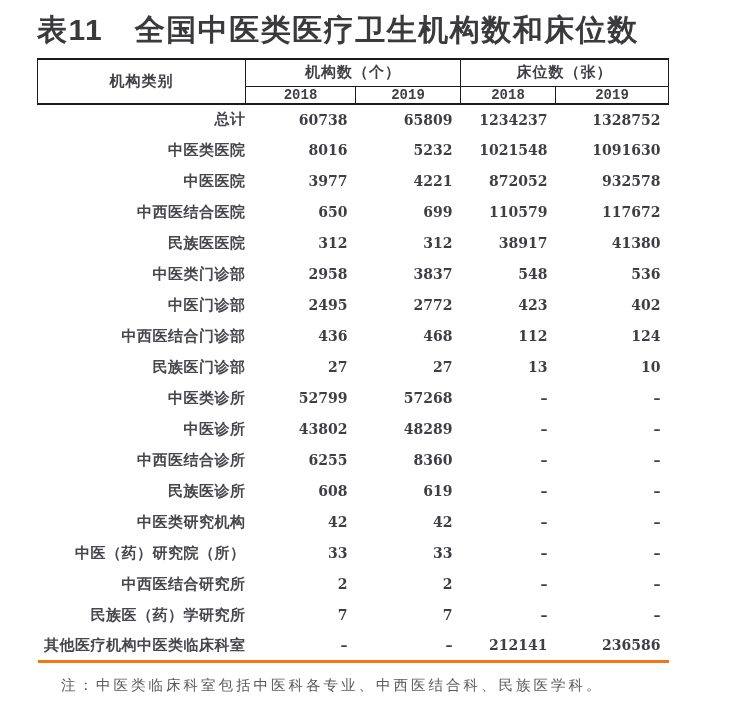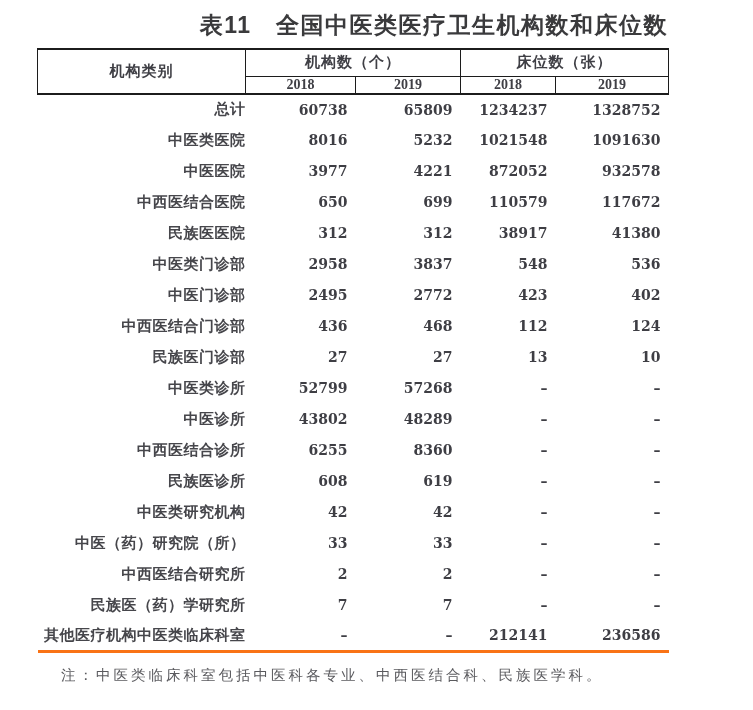--- a/index.html
+++ b/index.html
@@ -18,8 +18,8 @@
   .title {
     margin: 10px 0 7px 37px;
     width: 631px;
-    text-align: right;
-    font-size: 23px;
+    text-align: left;
+    font-size: 30px;
     font-weight: bold;
     letter-spacing: 1.5px;
     color: #3a3a3c;

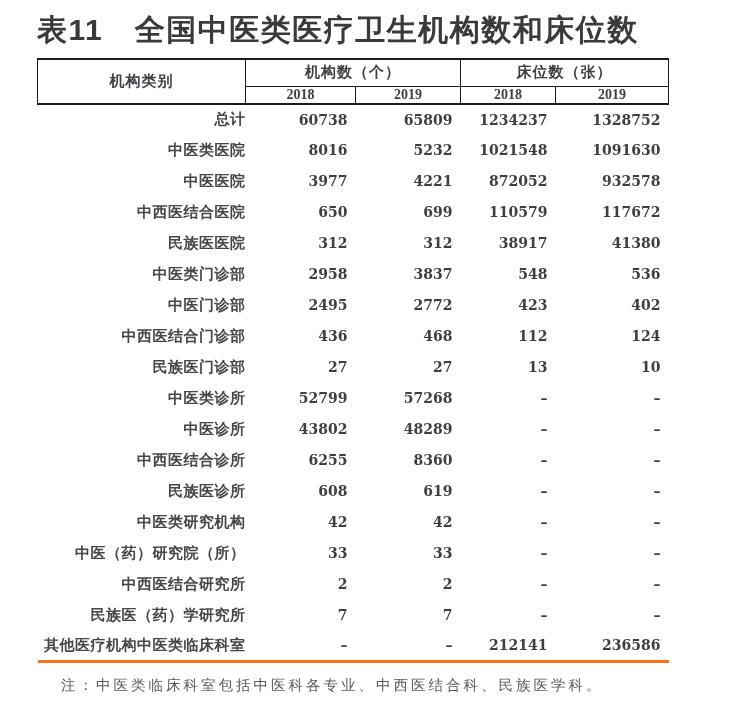--- a/index.html
+++ b/index.html
@@ -49,7 +49,7 @@
   thead tr.year-row th {
     border-bottom-width: 2px;
     height: 15px;
-    font-family: Liberation Serif, serif;
+    font-family: Liberation Mono, monospace;
     font-size: 14px;
   }
   tbody td {

